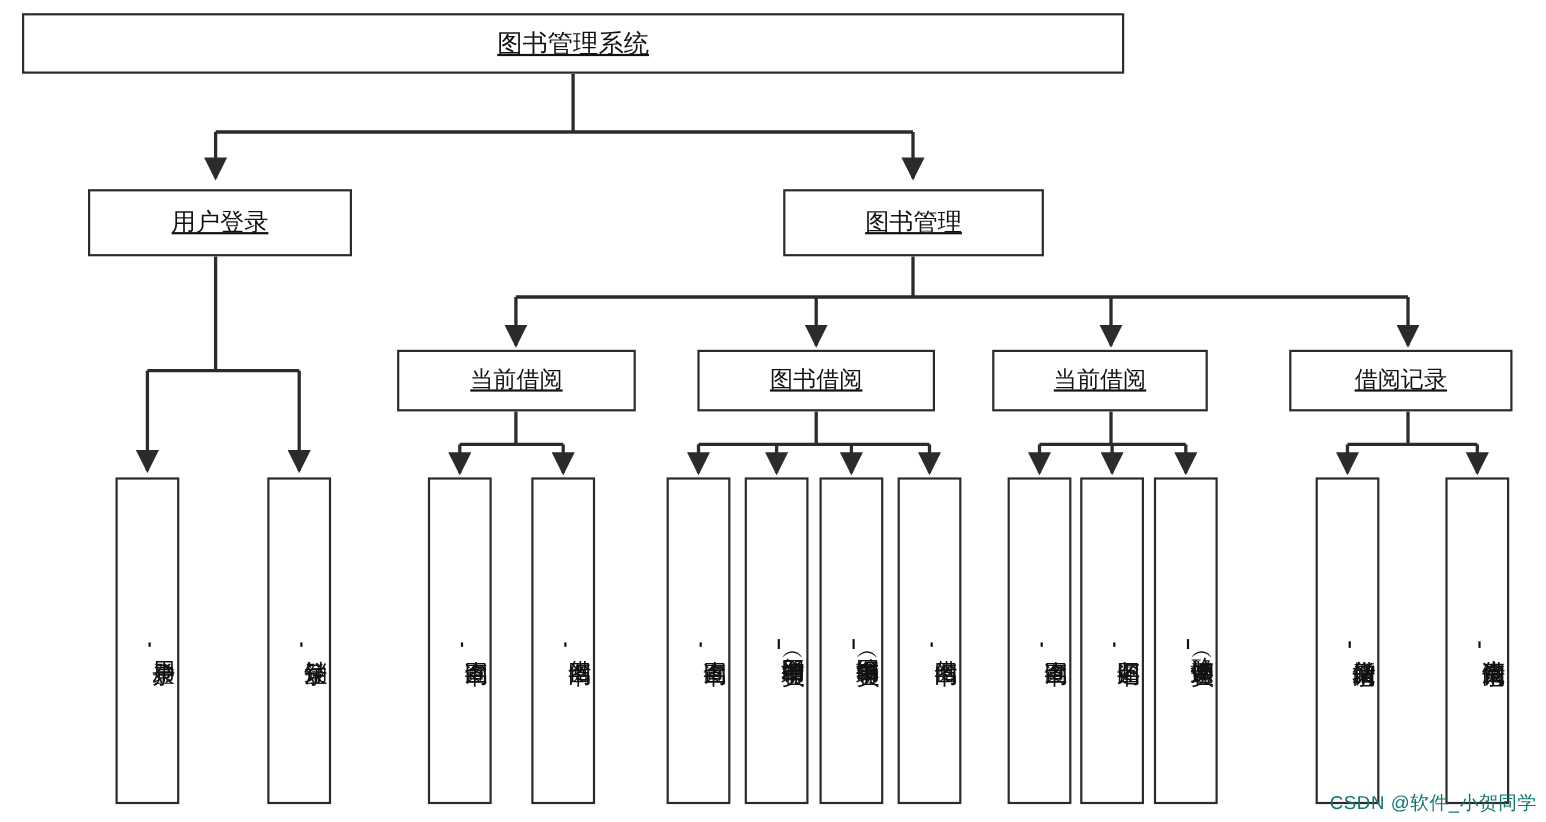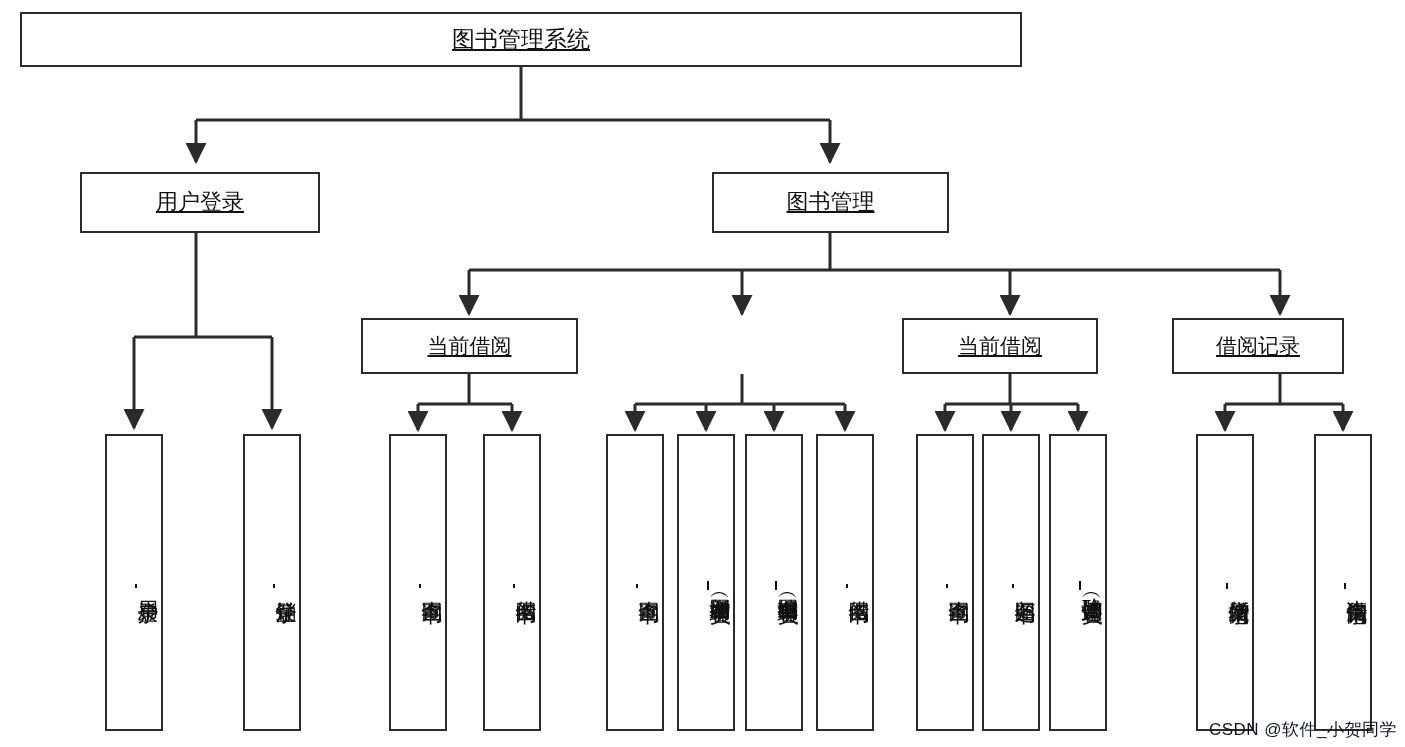--- a/index.html
+++ b/index.html
@@ -143,6 +143,9 @@
   <div class="node level-3" style="left:361px; top:318px; width:217px; height:56px;">
     <span class="label">当前借阅</span>
   </div>
+  <div class="node level-3" style="left:634px; top:318px; width:216px; height:56px;">
+    <span class="label">图书借阅</span>
+  </div>
   <div class="node level-3" style="left:902px; top:318px; width:196px; height:56px;">
     <span class="label">当前借阅</span>
   </div>

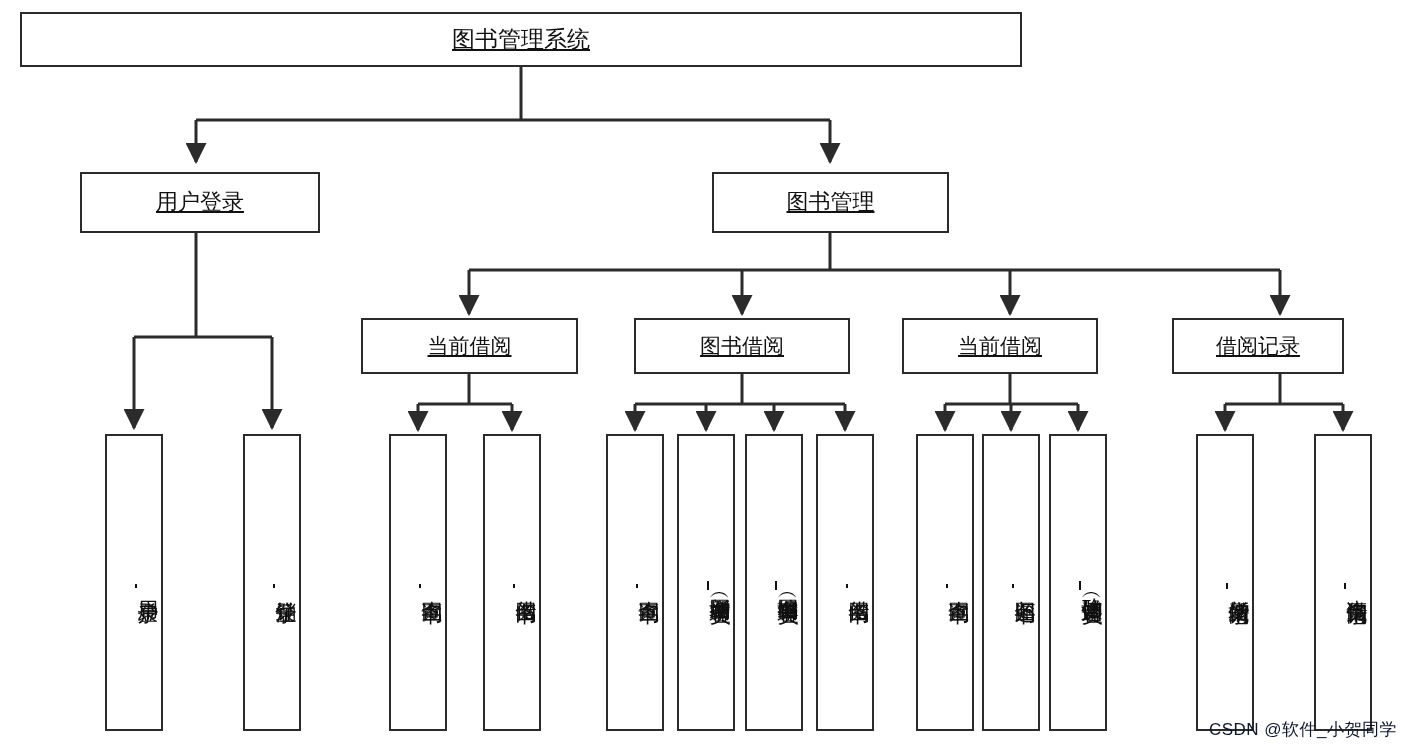--- a/index.html
+++ b/index.html
@@ -149,7 +149,7 @@
   <div class="node level-3" style="left:902px; top:318px; width:196px; height:56px;">
     <span class="label">当前借阅</span>
   </div>
-  <div class="node level-3" style="left:1172px; top:318px; width:172px; height:56px;">
+  <div class="node level-3" style="left:1172px; top:318px; width:203px; height:56px;">
     <span class="label">借阅记录</span>
   </div>
 

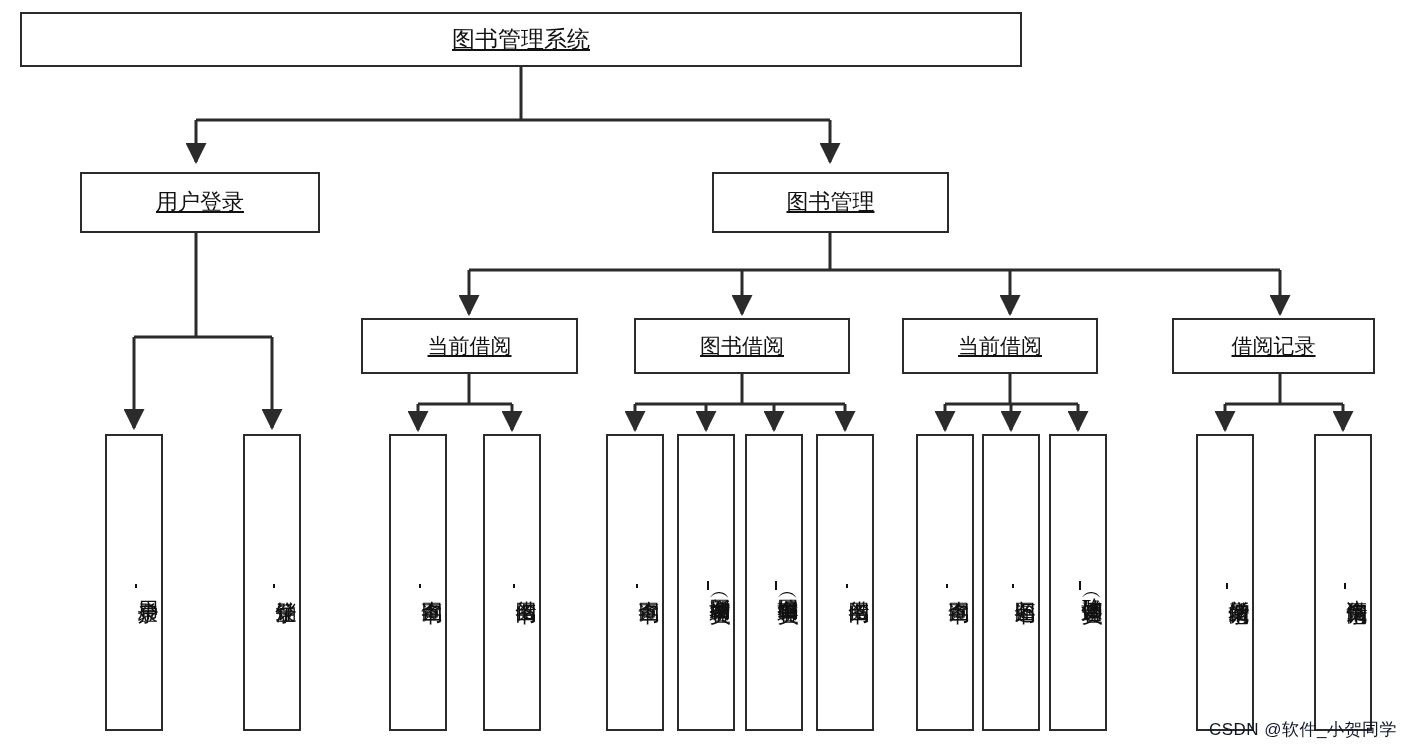--- a/index.html
+++ b/index.html
@@ -69,7 +69,7 @@
     right: 8px;
     bottom: 6px;
     font-size: 17px;
-    color: #0f172a;
+    color: #0f766e;
     white-space: nowrap;
     letter-spacing: 0.5px;
   }

